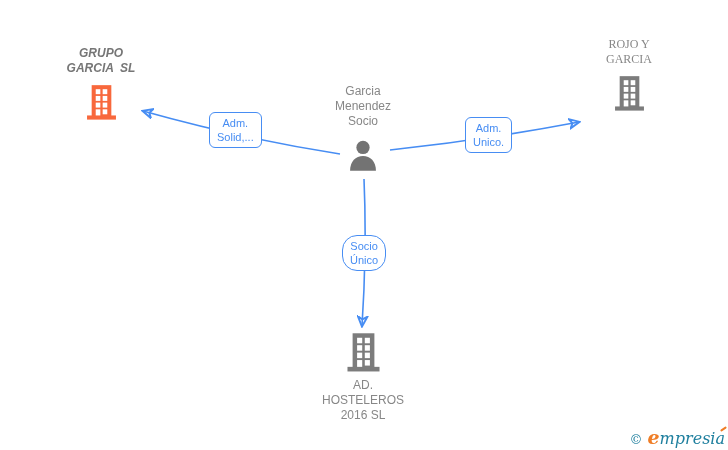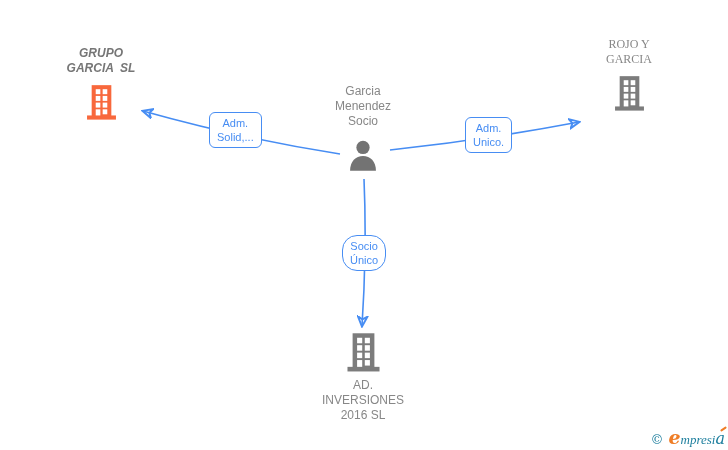--- a/index.html
+++ b/index.html
@@ -114,7 +114,7 @@
       <use href="#icon-building"></use>
     </svg>
   <span class="line" style="margin-top:5px;">AD.</span>
-  <span class="line">INVERSIONES</span>
+  <span class="line">HOSTELEROS</span>
   <span class="line">2016 SL</span>
 </div>
 

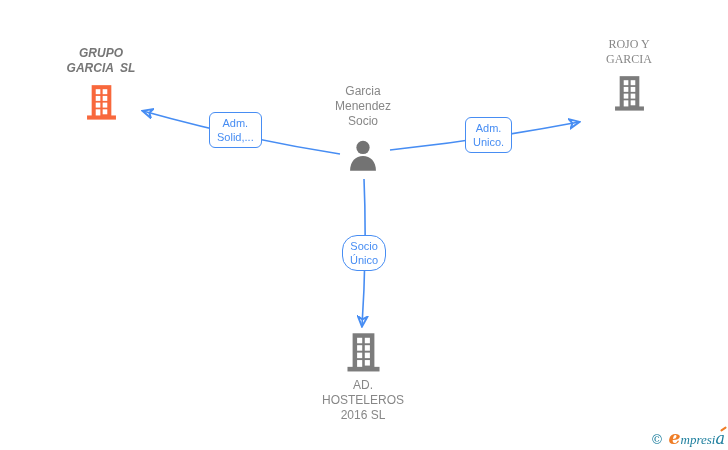--- a/index.html
+++ b/index.html
@@ -42,7 +42,7 @@
   }
   .brand .copy{color:var(--logo-teal);font-size:13px;font-style:normal;margin-right:5px;}
   .brand .b-first{color:var(--logo-orange);font-size:19px;font-weight:bold;}
-  .brand .b-rest{color:var(--logo-teal);font-size:13px;font-family:Liberation Serif, serif;}
+  .brand .b-rest{color:var(--logo-teal);font-size:16px;}
   .brand .b-last{color:var(--logo-teal);font-size:16px;position:relative;}
   .brand .accent{
     position:absolute;top:-1px;right:-2px;width:7px;height:2px;

